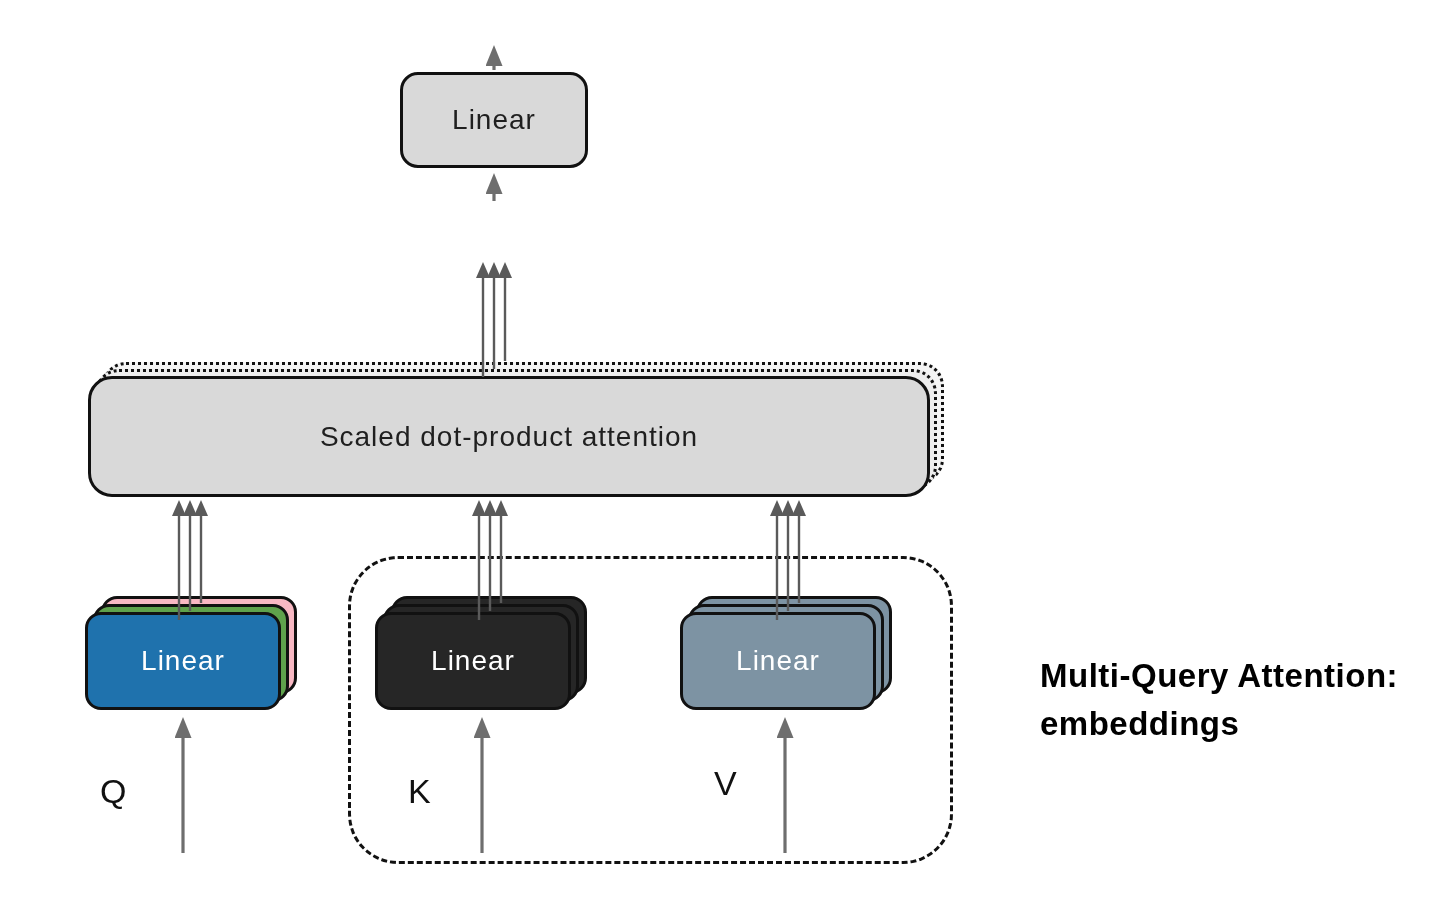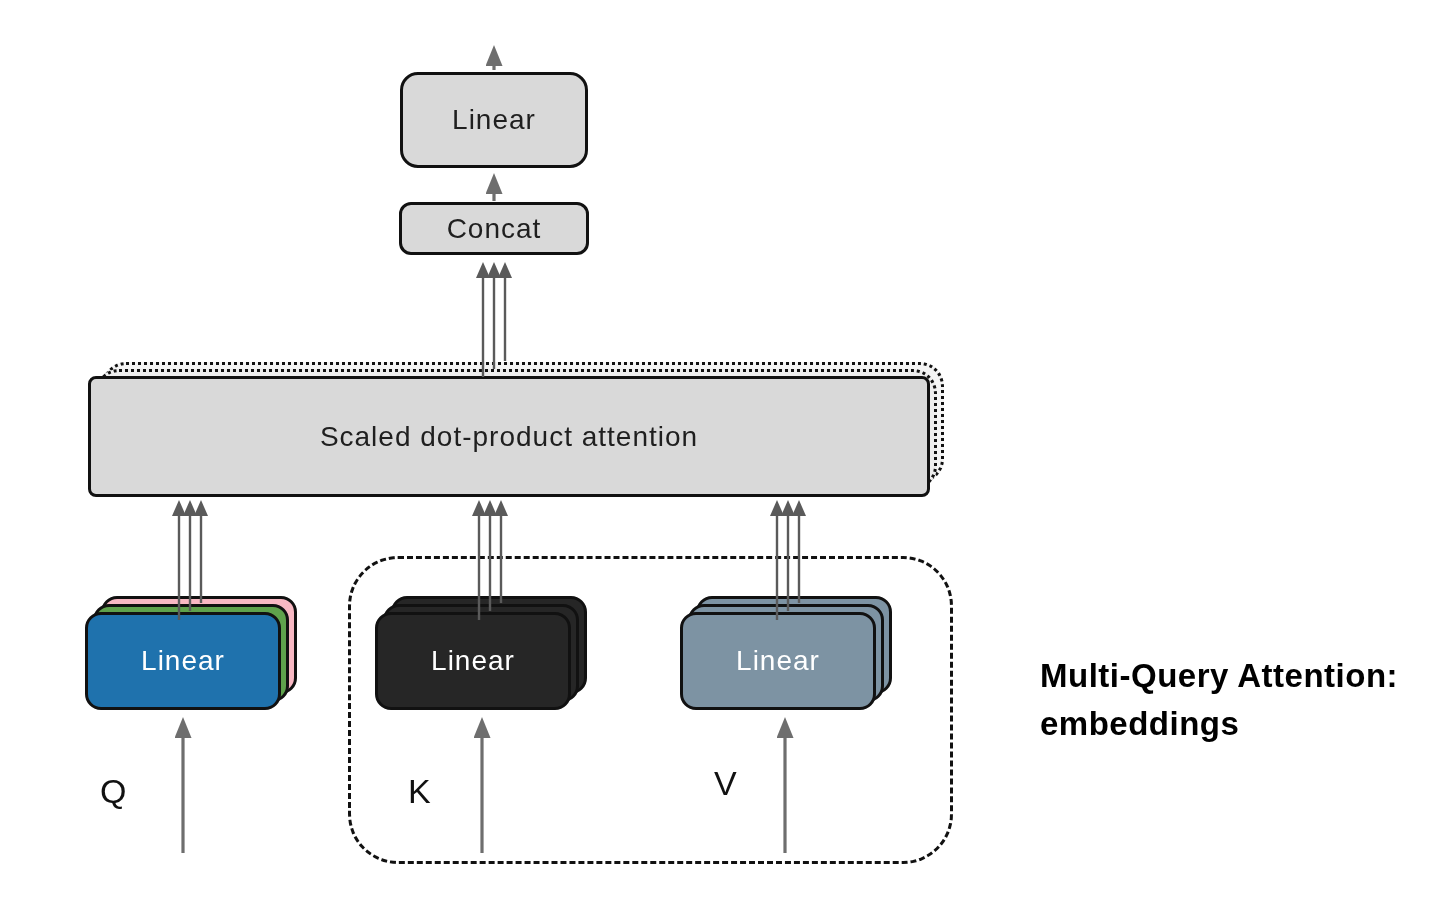--- a/index.html
+++ b/index.html
@@ -53,9 +53,6 @@
     <span>Linear</span>
   </div>
 
-  <div class="box" style="left:399px;top:202px;width:190px;height:53px;border-radius:12px;">
-    <span>Concat</span>
-  </div>
 
   <div class="stack-layer" style="left:101px;top:596px;width:196px;height:98px;background:#f8b8c3;"></div>
   <div class="stack-layer" style="left:93px;top:604px;width:196px;height:98px;background:#5fa24c;"></div>

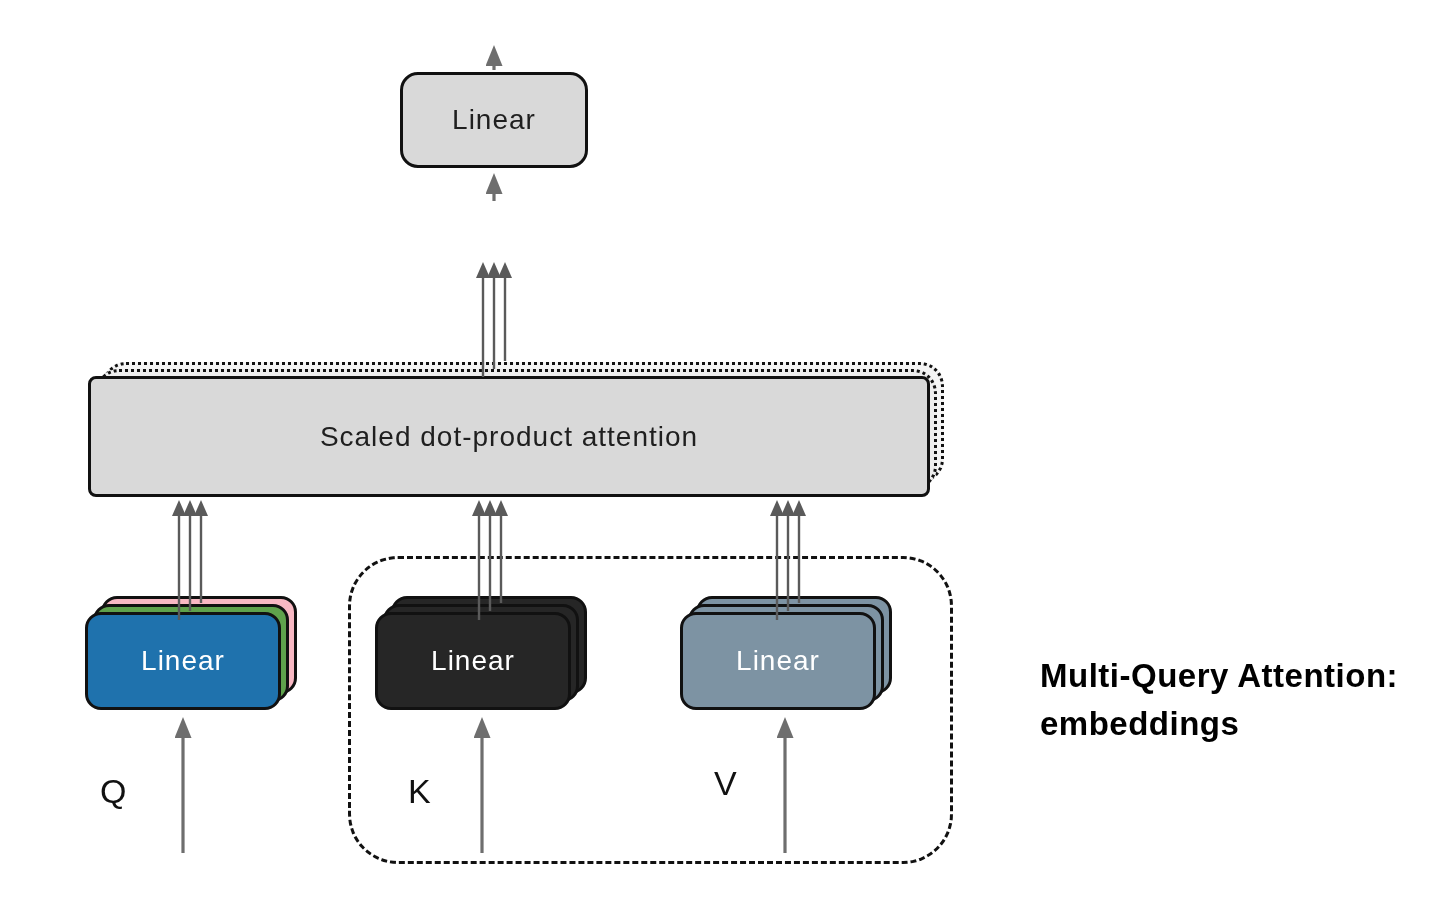--- a/index.html
+++ b/index.html
@@ -45,7 +45,7 @@
   <div class="ghost" style="left:102px;top:362px;width:842px;height:121px;background:#f4f4f4;"></div>
   <div class="ghost" style="left:95px;top:369px;width:842px;height:121px;background:#ededed;"></div>
 
-  <div class="box" style="left:88px;top:376px;width:842px;height:121px;border-radius:8px;">
+  <div class="box" style="left:88px;top:376px;width:842px;height:121px;border-radius:24px;">
     <span>Scaled dot-product attention</span>
   </div>
 

